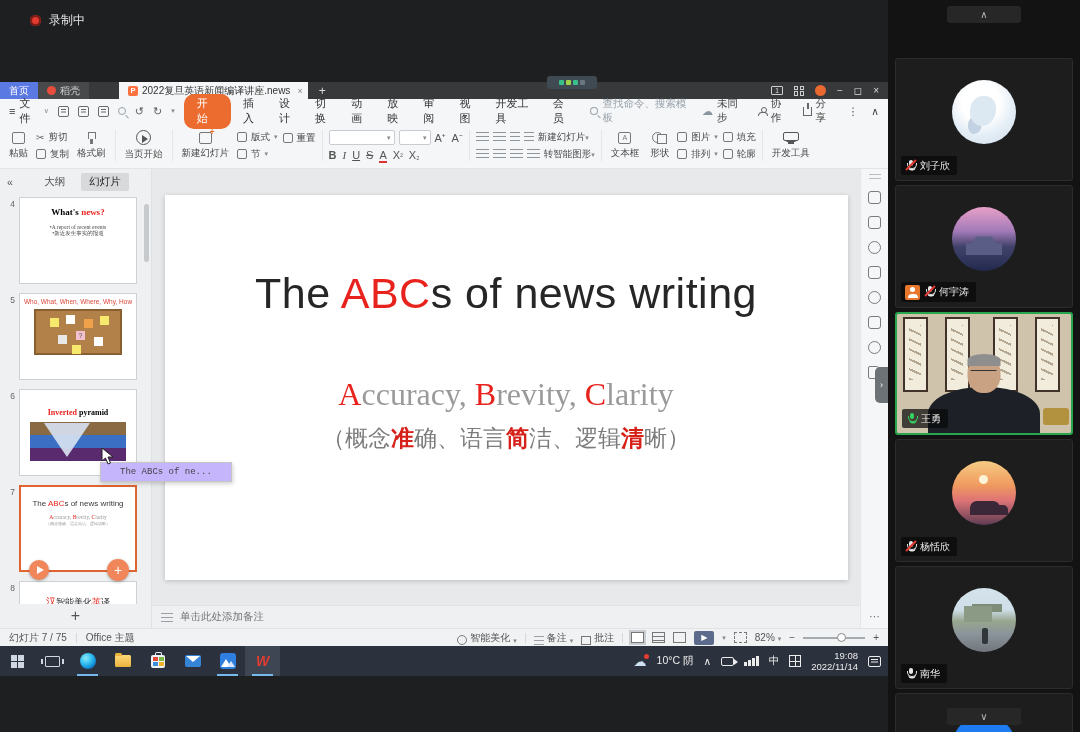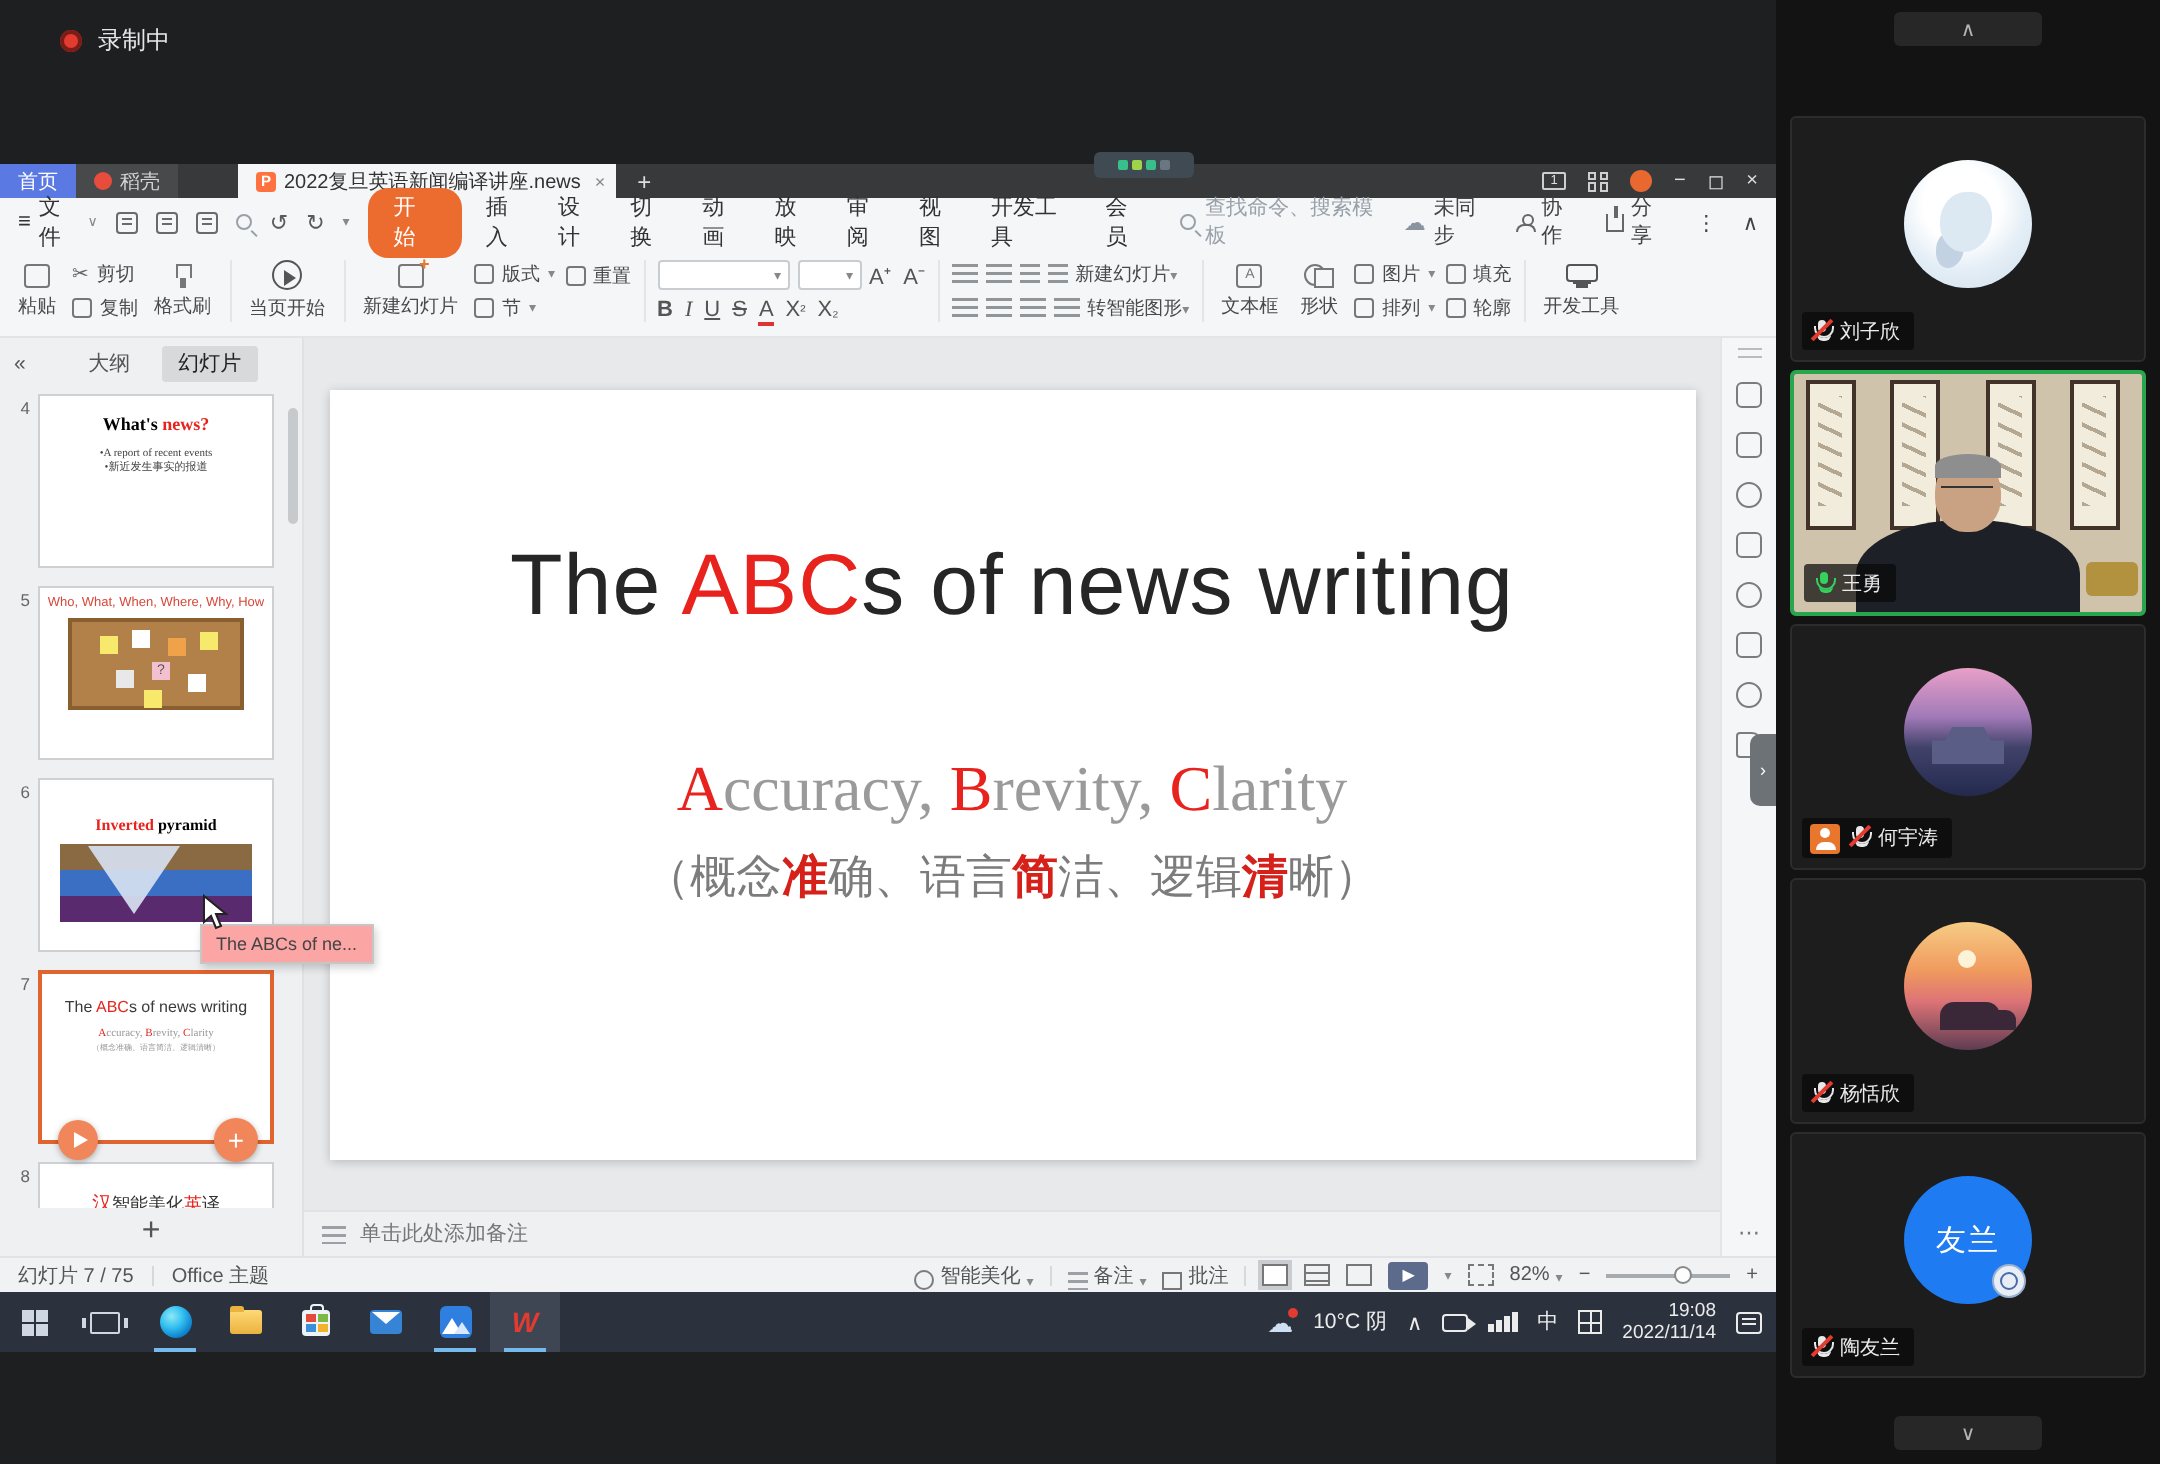--- a/index.html
+++ b/index.html
@@ -672,6 +672,17 @@
       </div>
     </div>
 
+    <div class="tile">
+      <div class="pav he"></div>
+      <div class="namebar">
+        <span class="host-badge"></span>
+        <span class="mic muted">
+            <i></i>
+          </span>
+        <span>何宇涛</span>
+      </div>
+    </div>
+
     <div class="tile video">
       <div class="scene">
         <span class="scroll" style="left:6px"></span>
@@ -689,17 +700,6 @@
     </div>
 
     <div class="tile">
-      <div class="pav he"></div>
-      <div class="namebar">
-        <span class="host-badge"></span>
-        <span class="mic muted">
-            <i></i>
-          </span>
-        <span>何宇涛</span>
-      </div>
-    </div>
-
-    <div class="tile">
       <div class="pav yang"></div>
       <div class="namebar">
         <span class="mic muted">

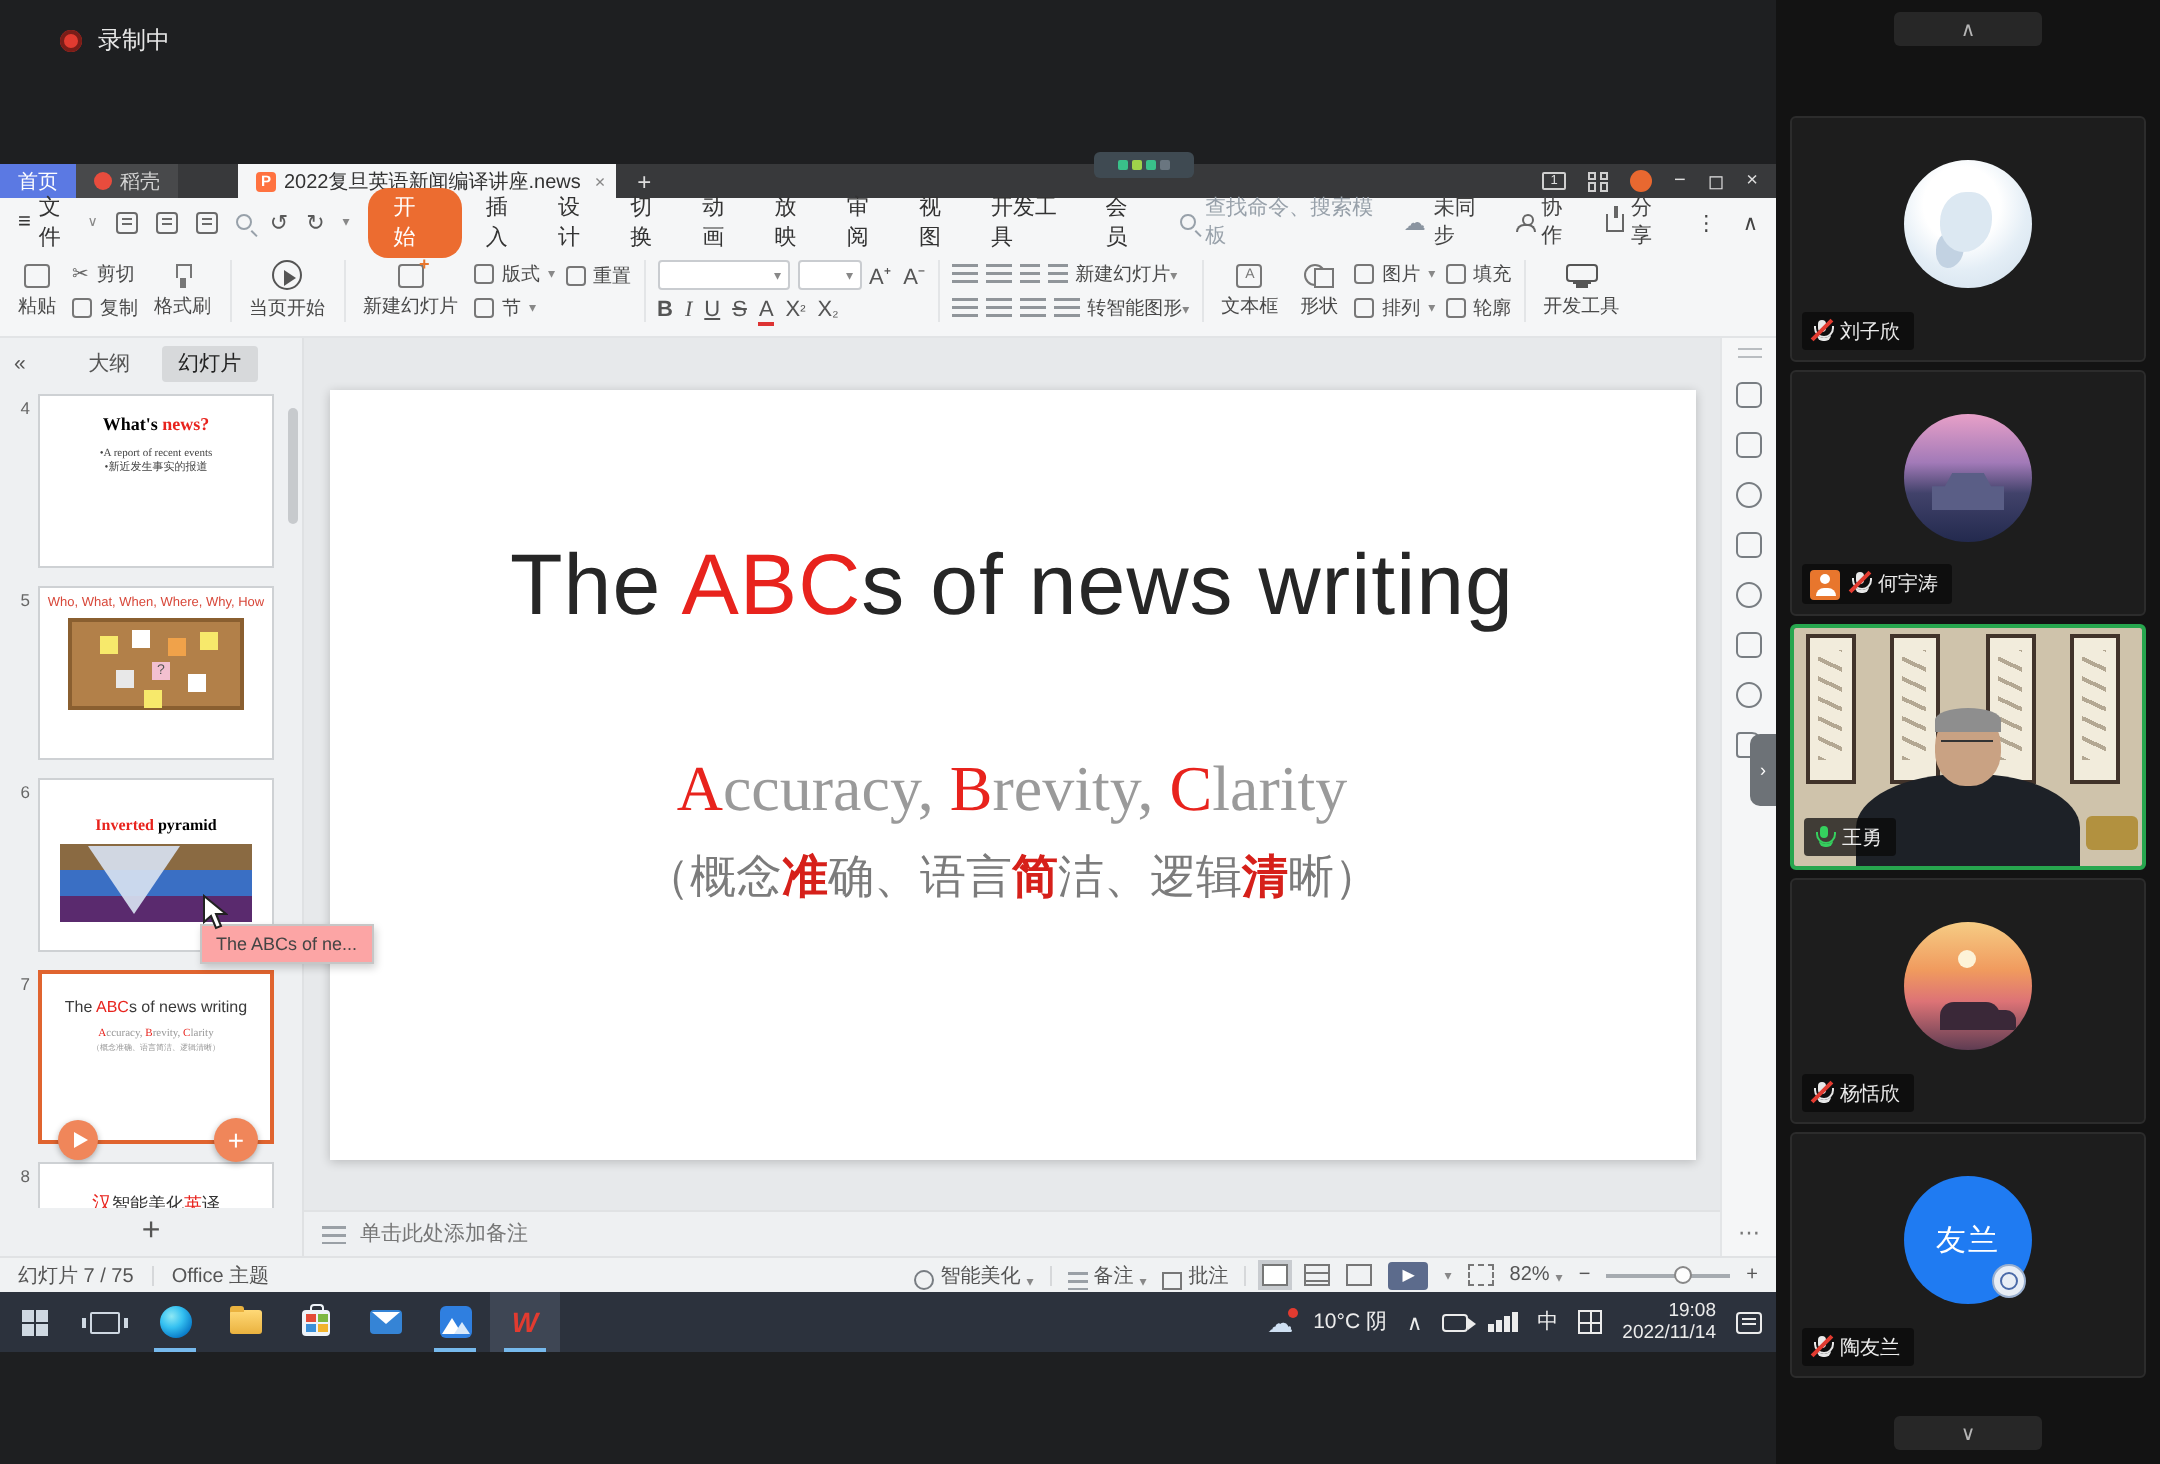--- a/index.html
+++ b/index.html
@@ -116,7 +116,7 @@
   .t9 .tbox { height:13px; border-bottom:none; }
   .add-slide { height:24px; display:flex; align-items:center; justify-content:center; font-size:16px; color:#555; }
   .pscroll { position:absolute; right:2px; top:10px; width:5px; height:58px; background:#c7cacd; border-radius:3px; }
-  .tooltip { position:absolute; left:100px; top:293px; background:#fca5a5; border:1px solid #c6c6c6; box-shadow:1px 2px 4px rgba(0,0,0,.18); font-size:9px; color:#444; padding:4px 7px; white-space:nowrap; z-index:4; }
+  .tooltip { position:absolute; left:100px; top:293px; background:#c4b5fd; border:1px solid #c6c6c6; box-shadow:1px 2px 4px rgba(0,0,0,.18); font-size:9px; color:#444; padding:4px 19px; white-space:nowrap; z-index:4;font-family:Liberation Mono, monospace; }
   .cursor { position:absolute; left:101px; top:278px; z-index:5; }
 
   

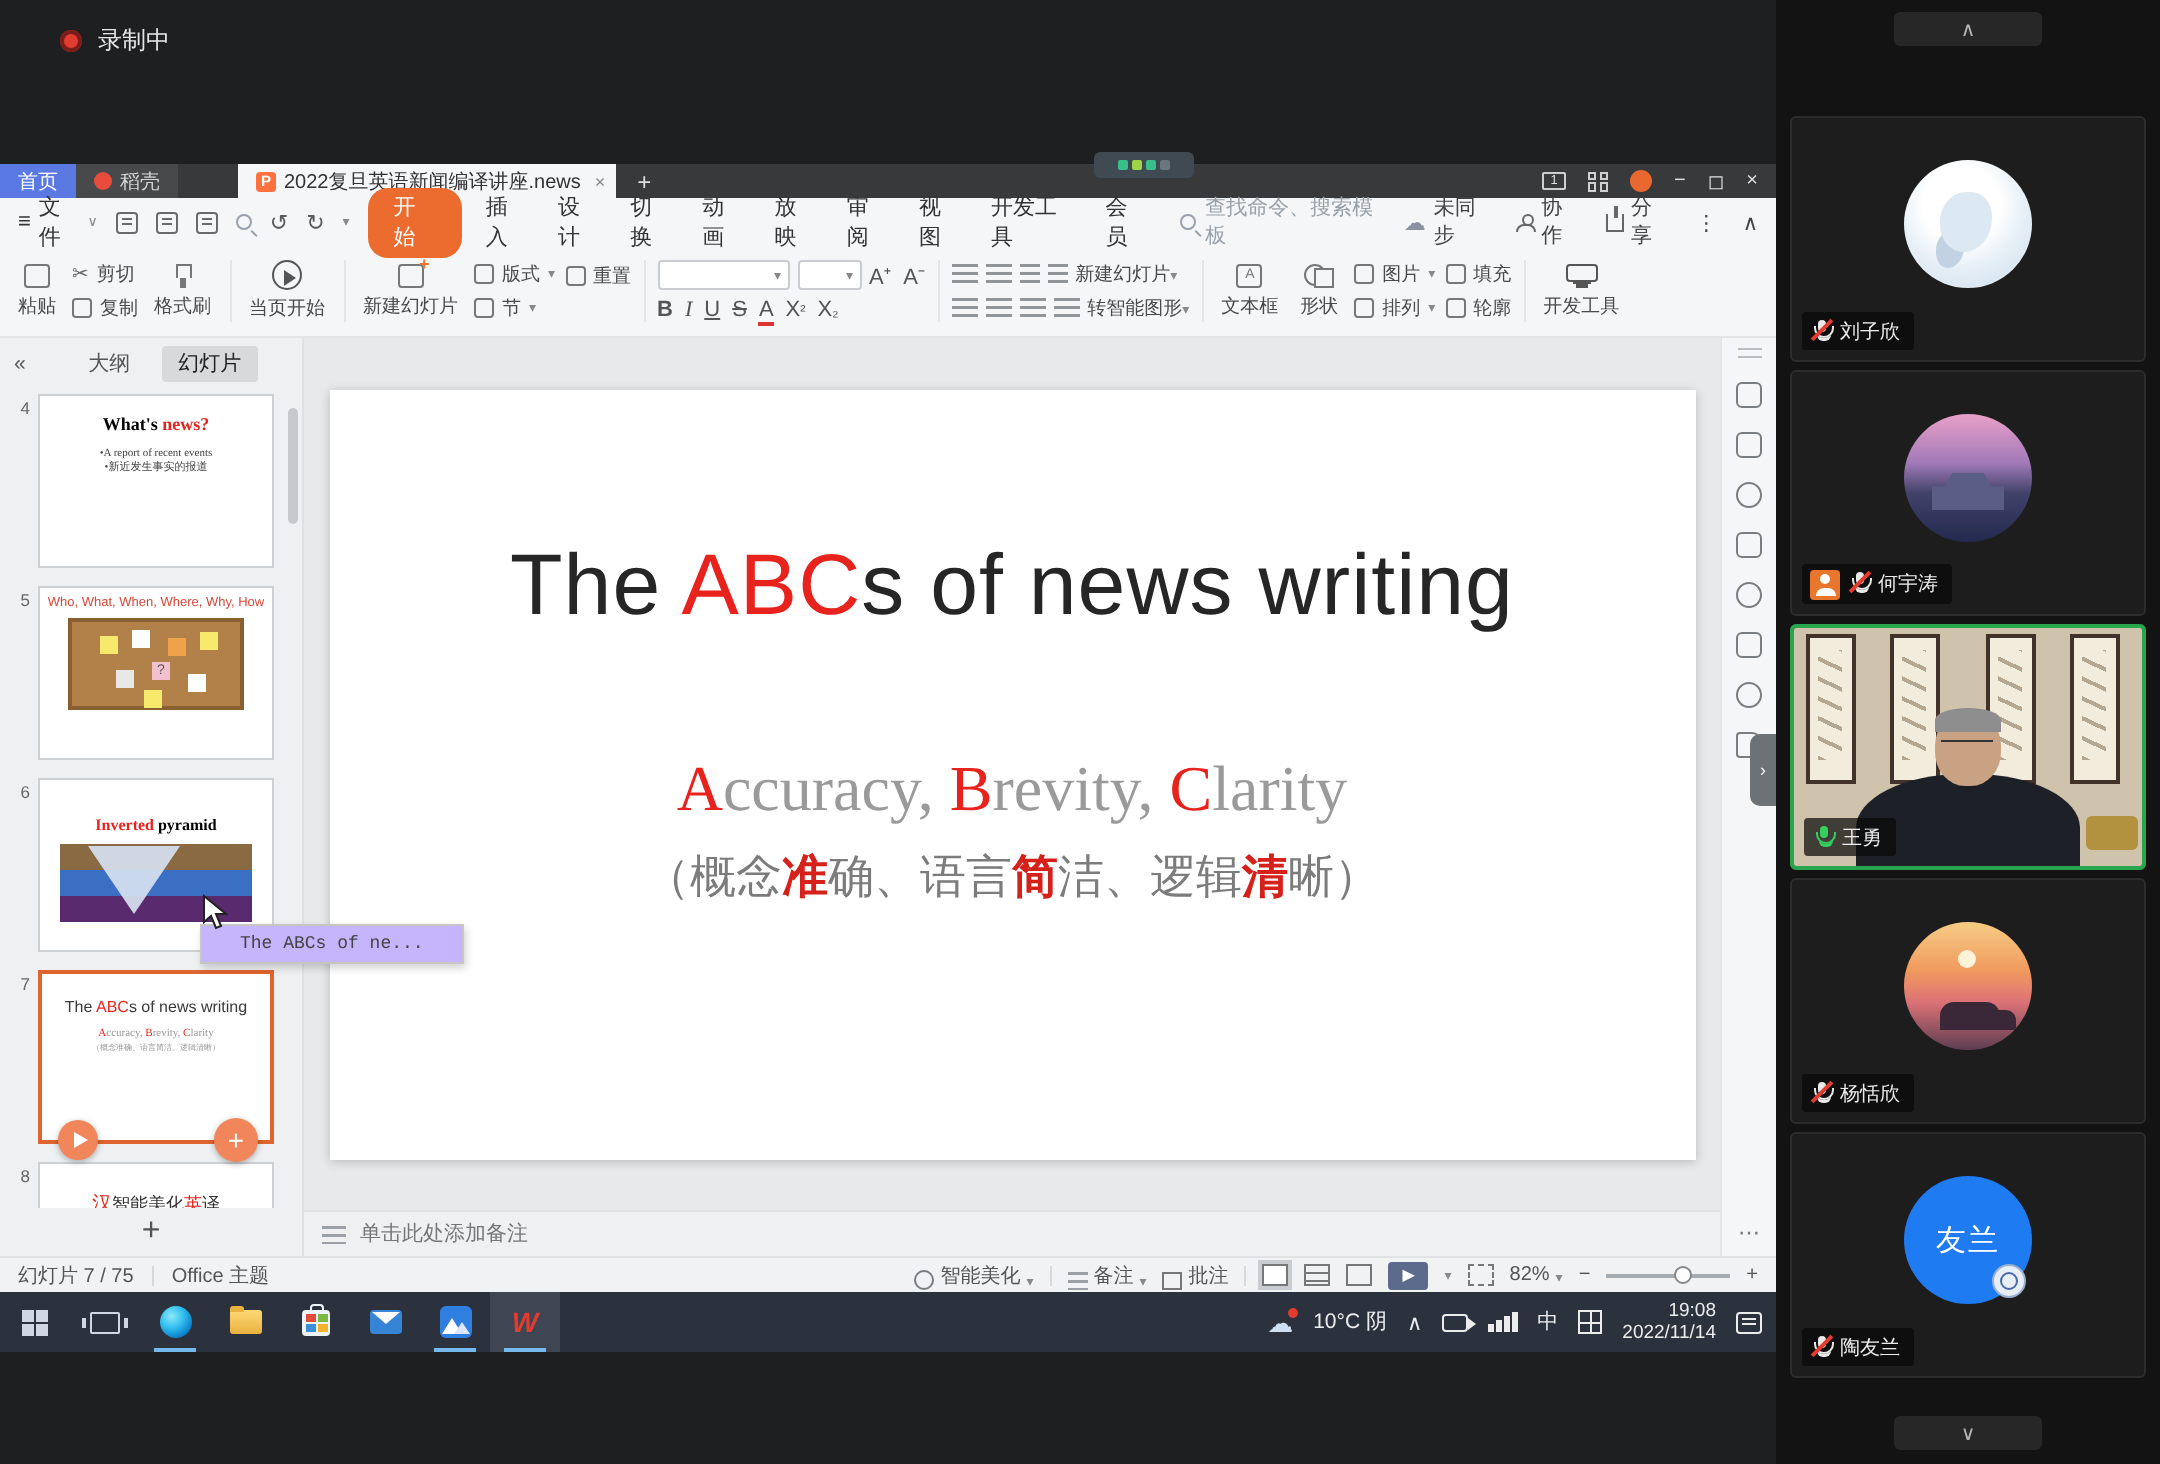--- a/index.html
+++ b/index.html
@@ -709,6 +709,13 @@
       </div>
     </div>
 
+    <div class="tile">
+      <div class="pav nan"></div>
+      <div class="namebar">
+        <span class="mic"></span>
+        <span>南华</span>
+      </div>
+    </div>
 
     <div class="tile">
       <div class="pav tao">

